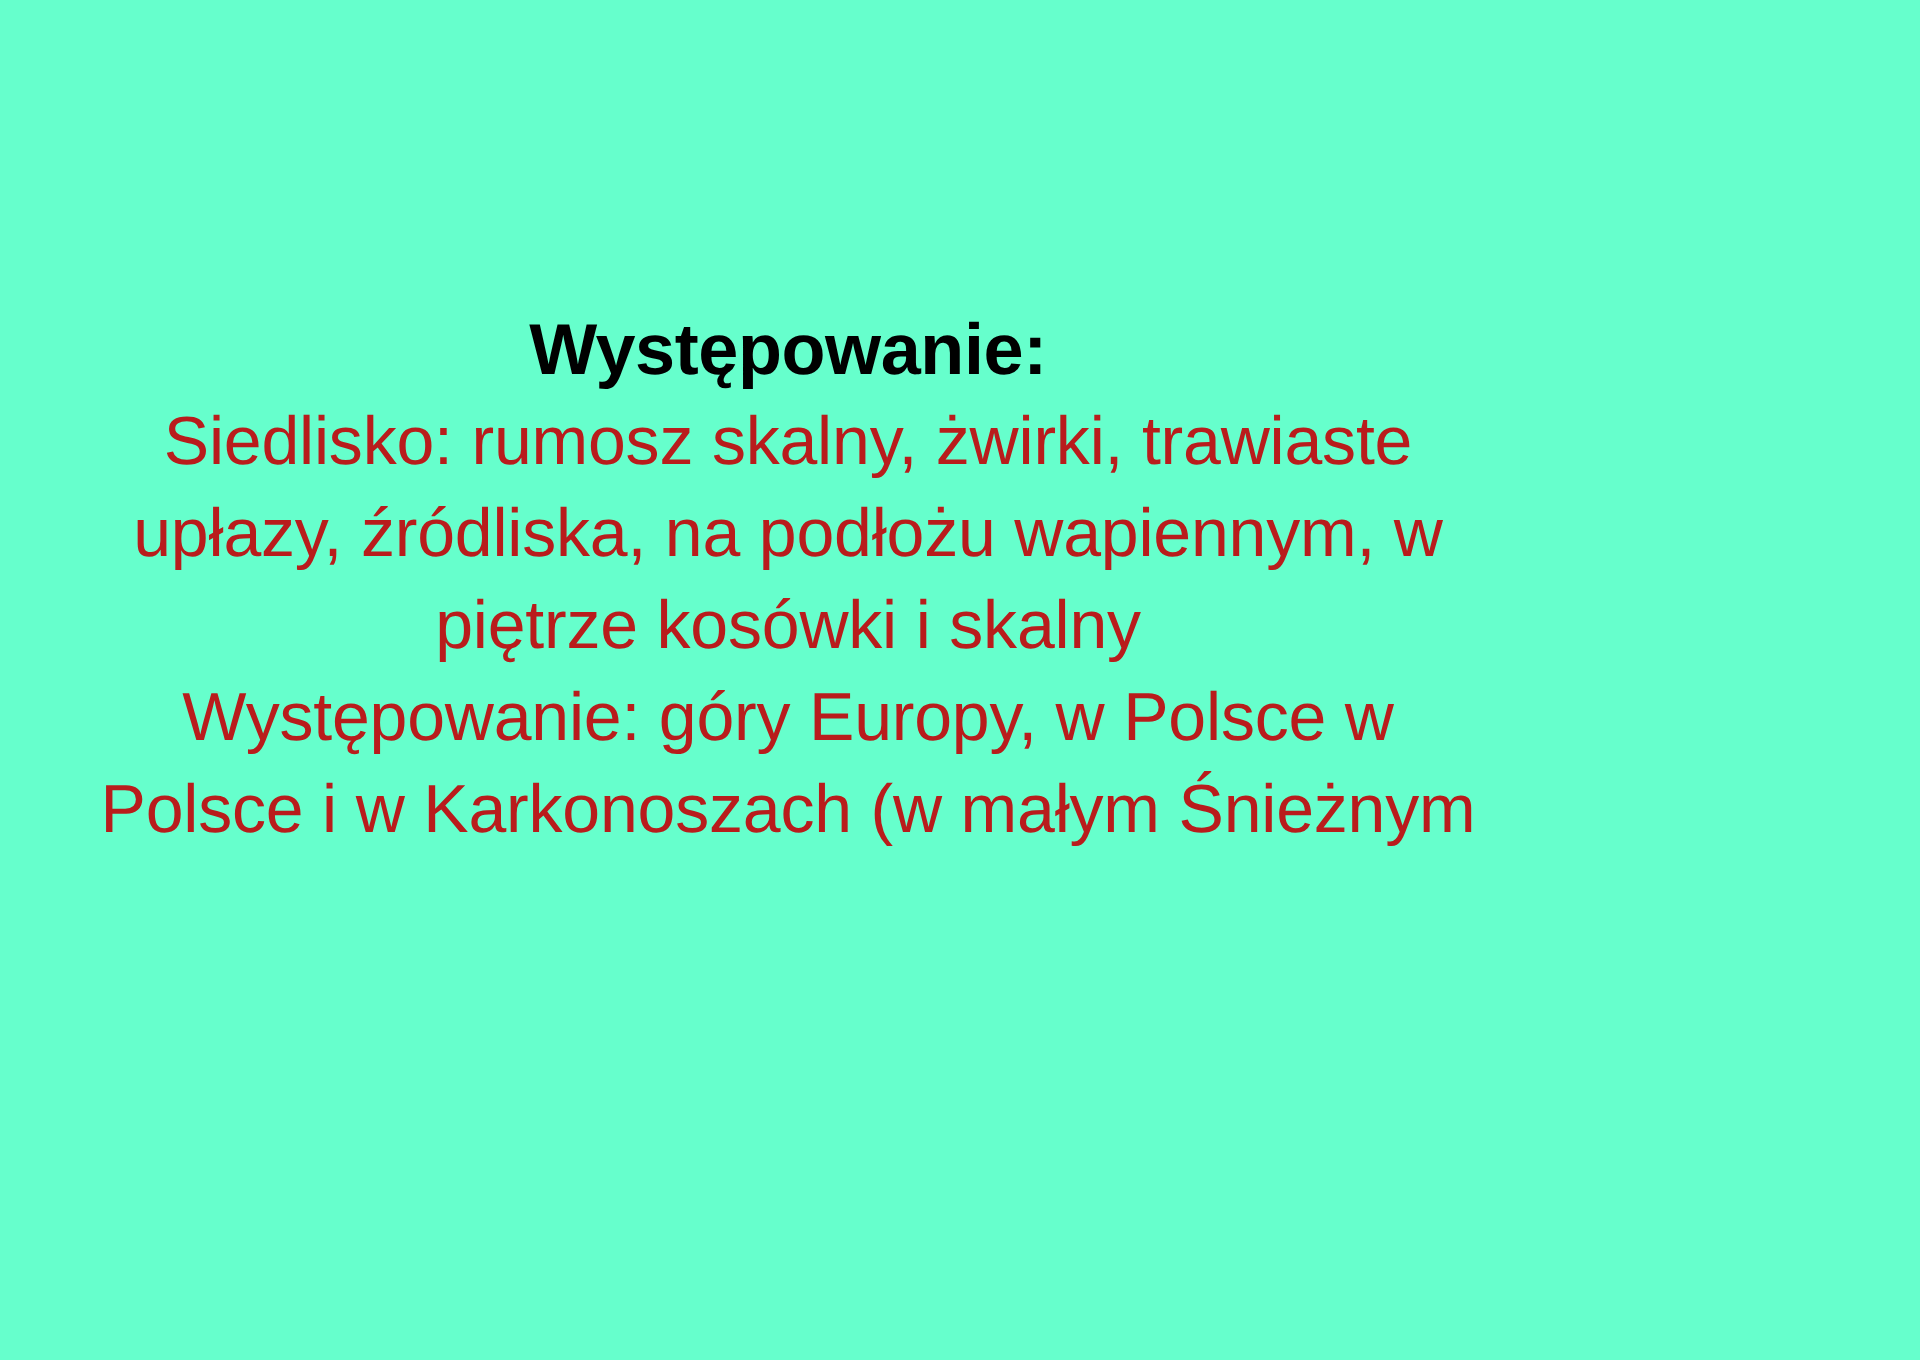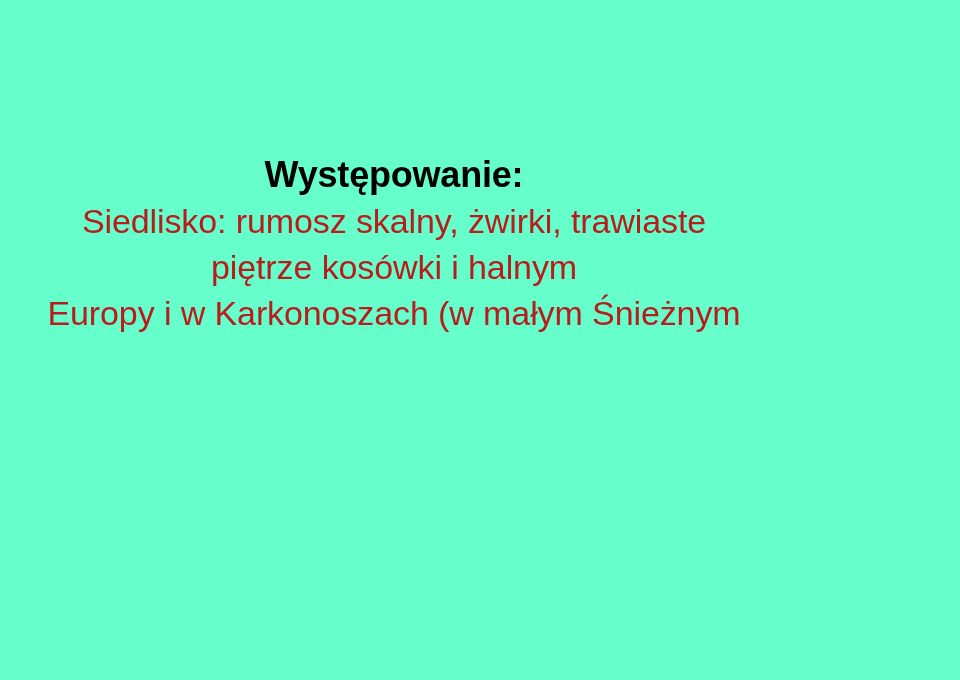--- a/index.html
+++ b/index.html
@@ -69,6 +69,7 @@
 
     <div class="body-line">Siedlisko: rumosz skalny, żwirki, trawiaste</div>
 
+    <div class="body-line">upłazy, źródliska, na podłożu wapiennym, w</div>
 
     <div class="body-line">piętrze kosówki i halnym</div>
 

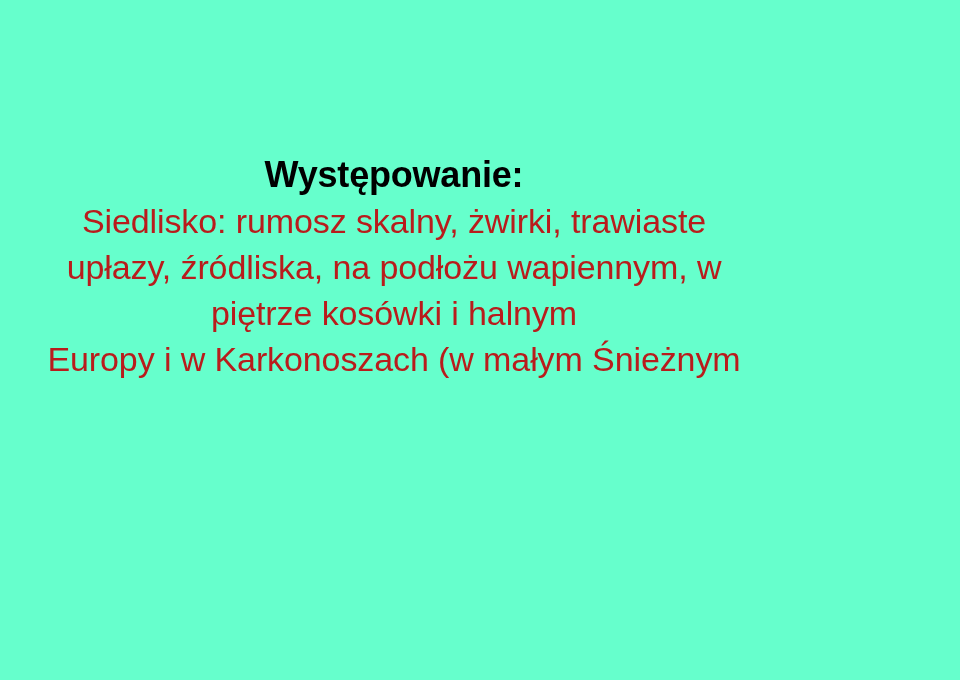--- a/index.html
+++ b/index.html
@@ -71,7 +71,7 @@
 
     <div class="body-line">upłazy, źródliska, na podłożu wapiennym, w</div>
 
-    <div class="body-line">piętrze kosówki i halnym</div>
+    <div class="body-line">piętrze kosówki i skalny</div>
 
 
     <div class="body-line">Europy i w Karkonoszach (w małym Śnieżnym</div>

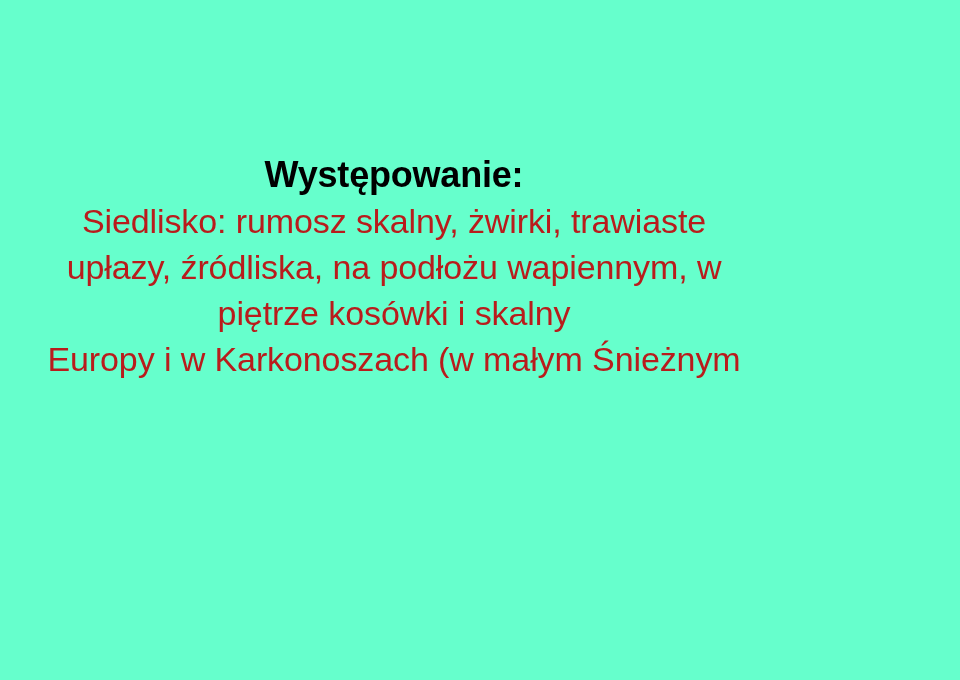--- a/index.html
+++ b/index.html
@@ -73,6 +73,7 @@
 
     <div class="body-line">piętrze kosówki i skalny</div>
 
+    <div class="body-line">Występowanie: góry Europy, w Polsce w</div>
 
     <div class="body-line">Europy i w Karkonoszach (w małym Śnieżnym</div>
 

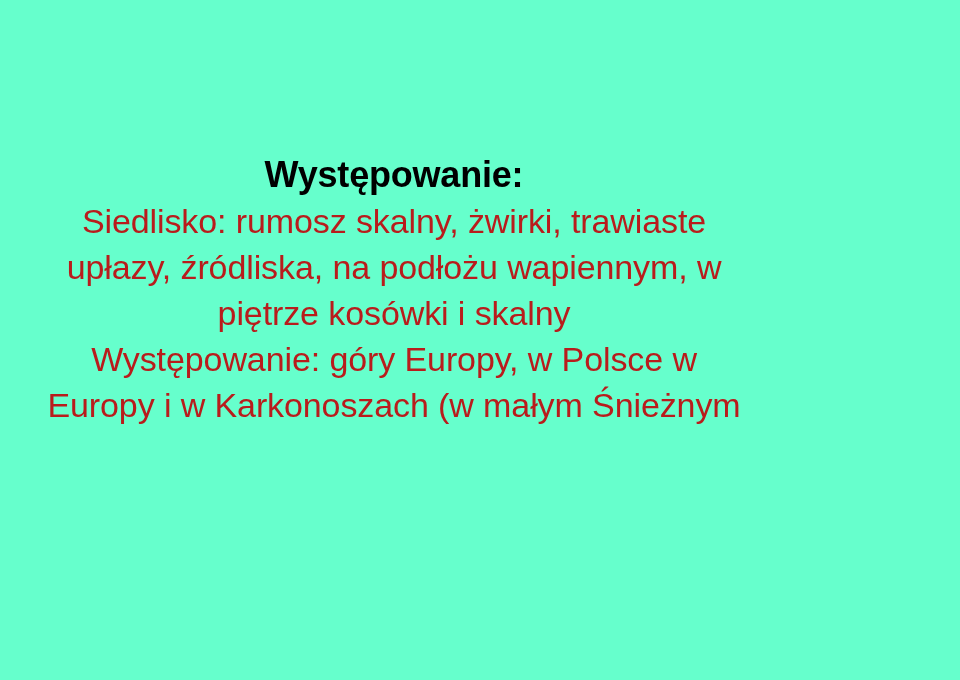--- a/index.html
+++ b/index.html
@@ -75,7 +75,7 @@
 
     <div class="body-line">Występowanie: góry Europy, w Polsce w</div>
 
-    <div class="body-line">Europy i w Karkonoszach (w małym Śnieżnym</div>
+    <div class="body-line">Polsce i w Karkonoszach (w małym Śnieżnym</div>
 
 
   </div>

